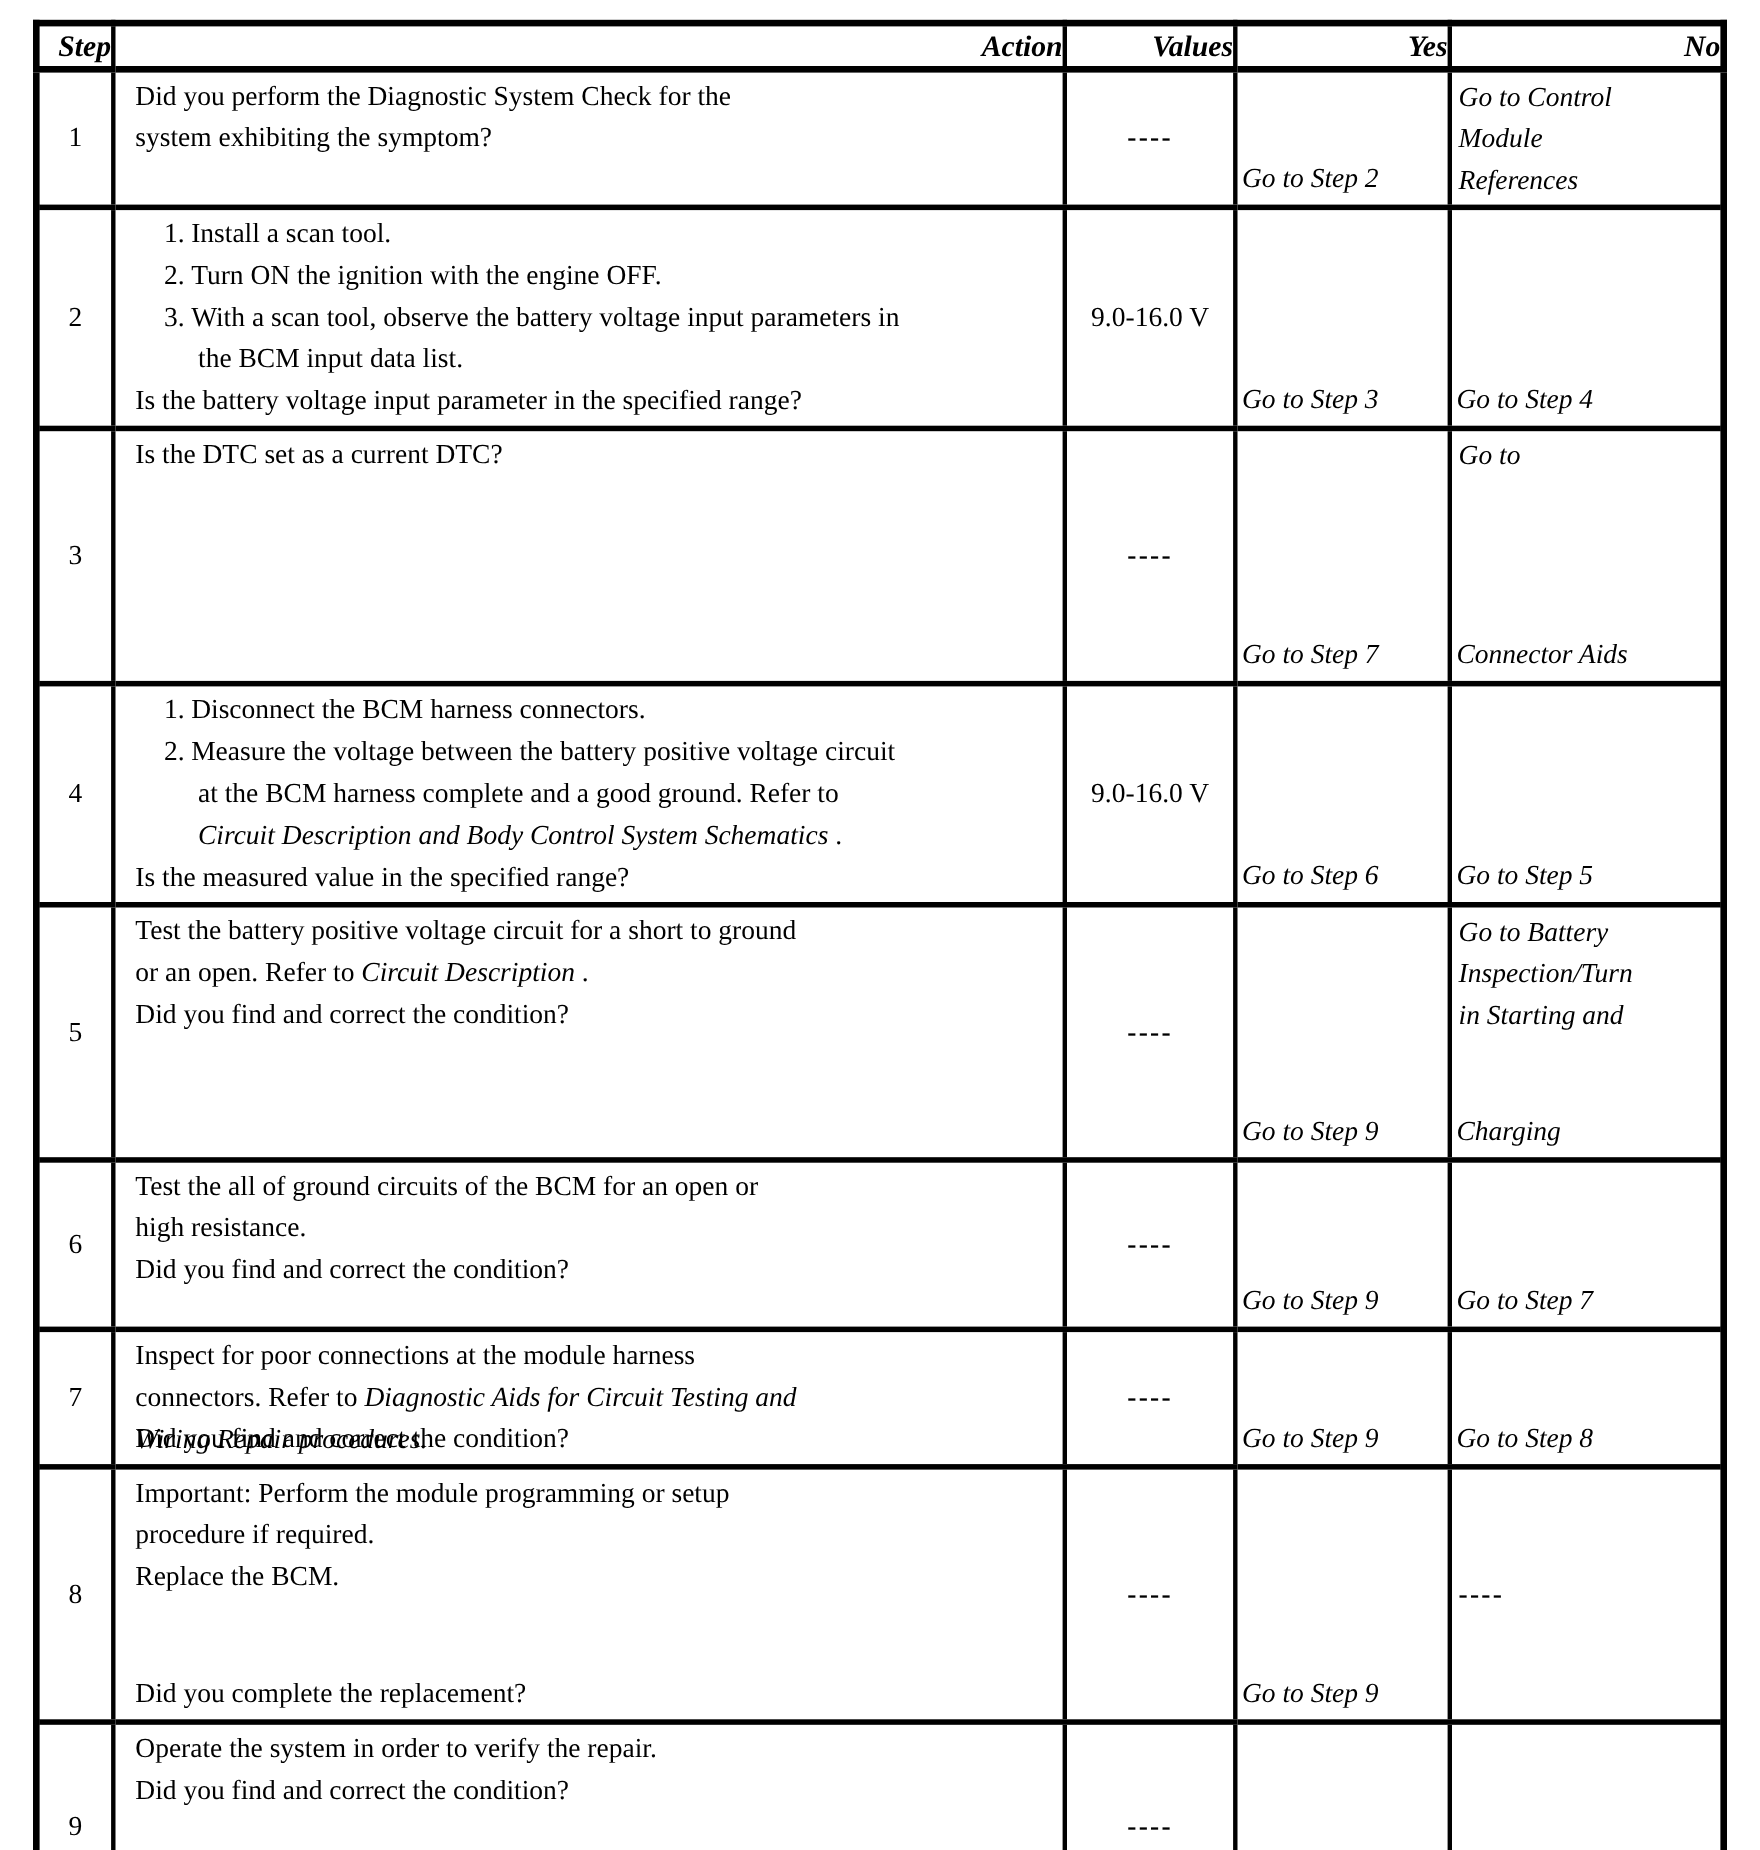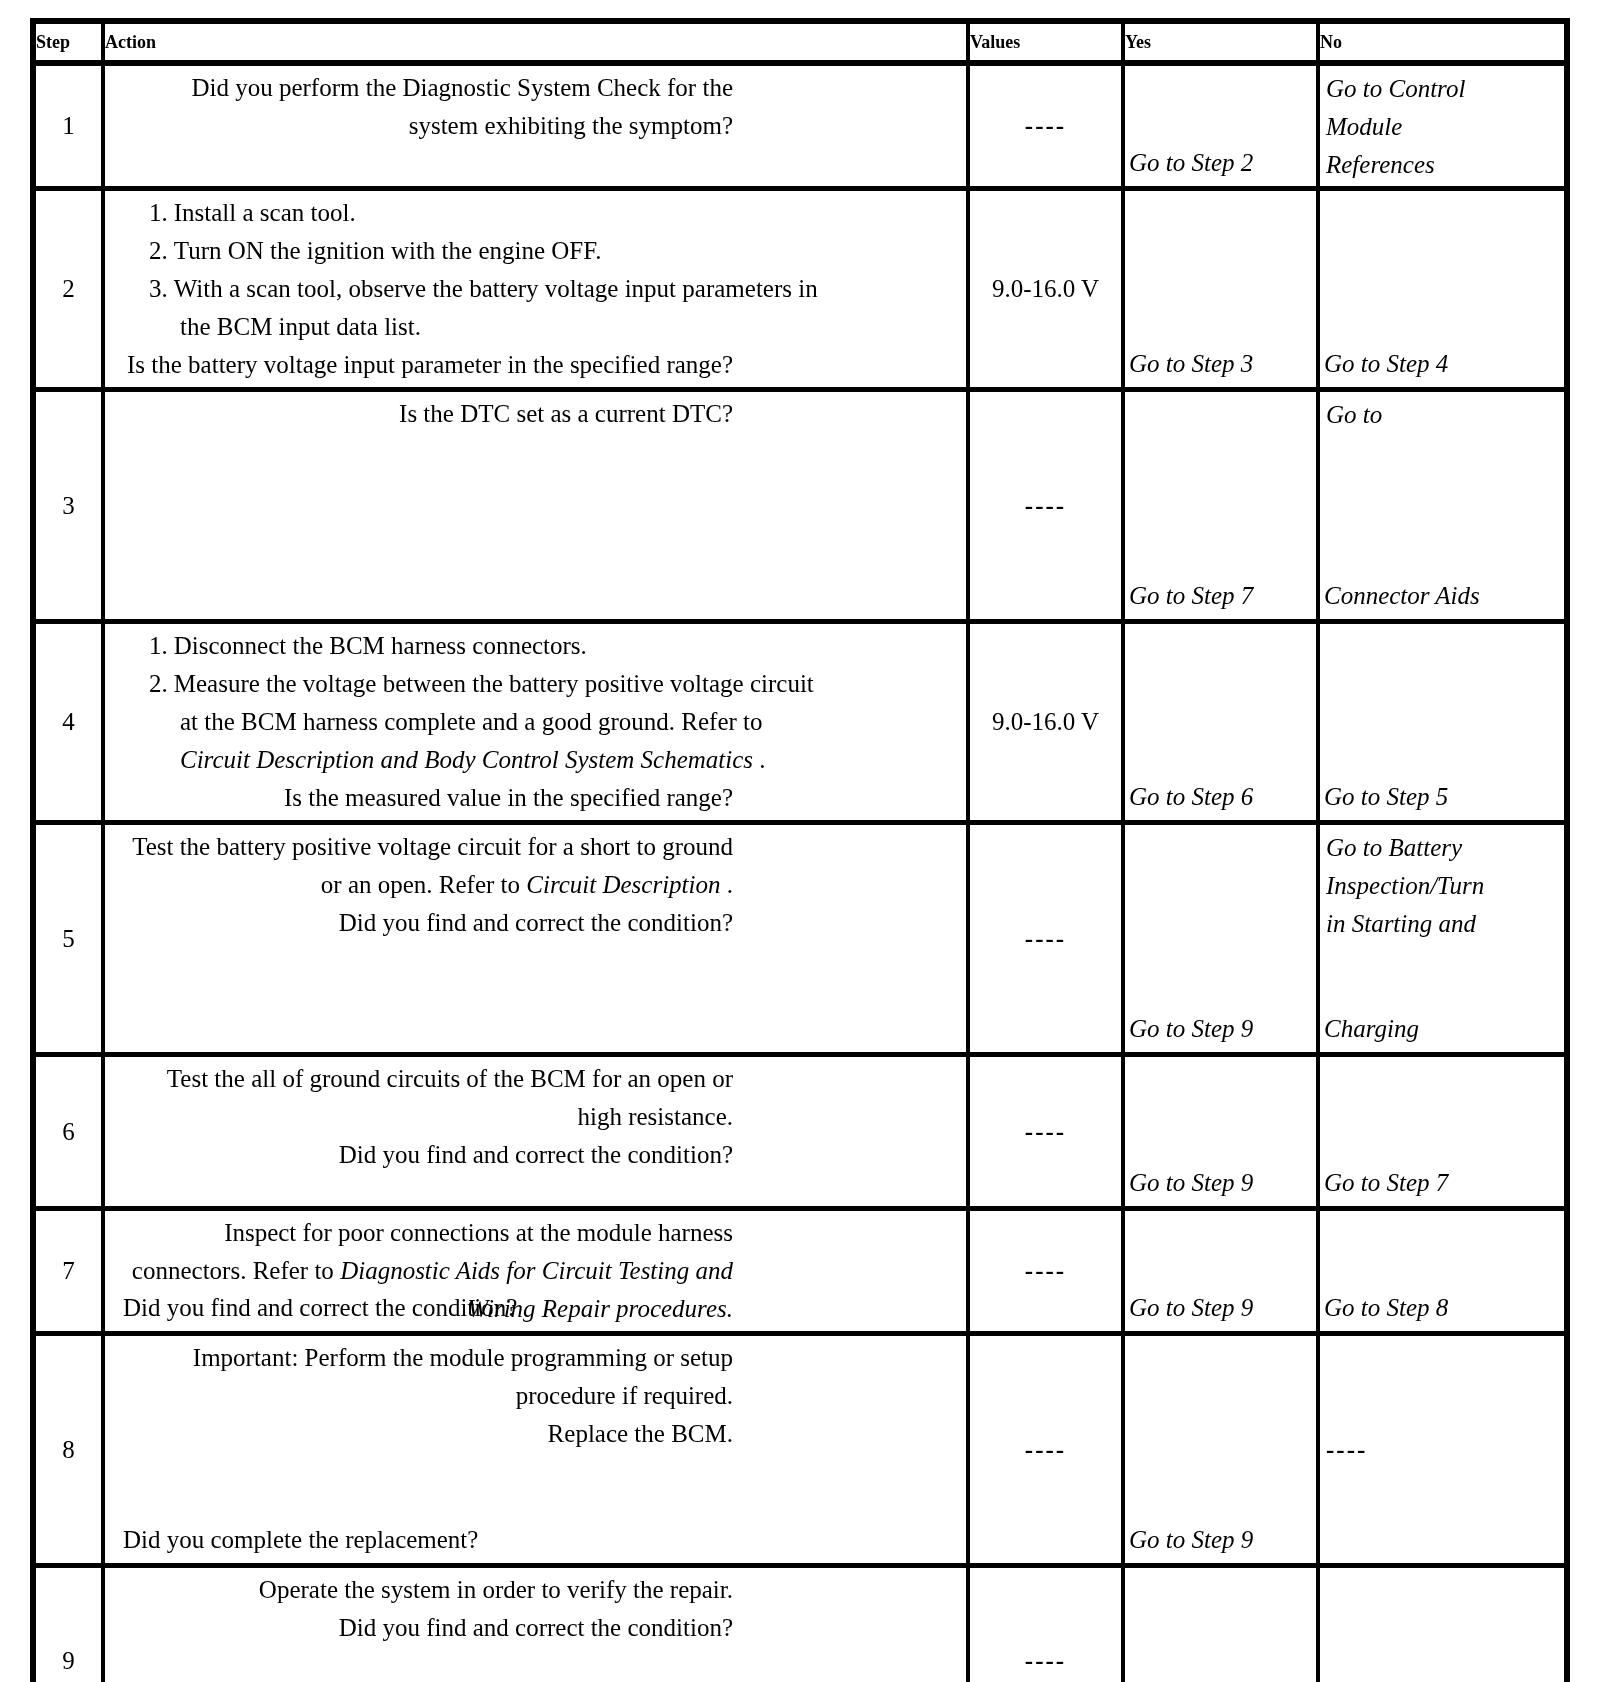--- a/index.html
+++ b/index.html
@@ -13,7 +13,7 @@
   col.c-no{width:249px;}
   th,td{border:4px solid #000;border-top-width:5px;border-bottom-width:5px;vertical-align:top;}
   thead tr{height:42px;}
-  th{font-weight:bold;font-size:18px;text-align:left;vertical-align:middle;border-bottom-width:6px;padding:2px 0;}
+  th{font-weight:bold;font-size:27px;text-align:right;vertical-align:middle;border-bottom-width:6px;padding:2px 0;font-style:italic;}
   
   tbody tr:nth-child(1){height:76px;}
   tbody tr:nth-child(2){height:152px;}

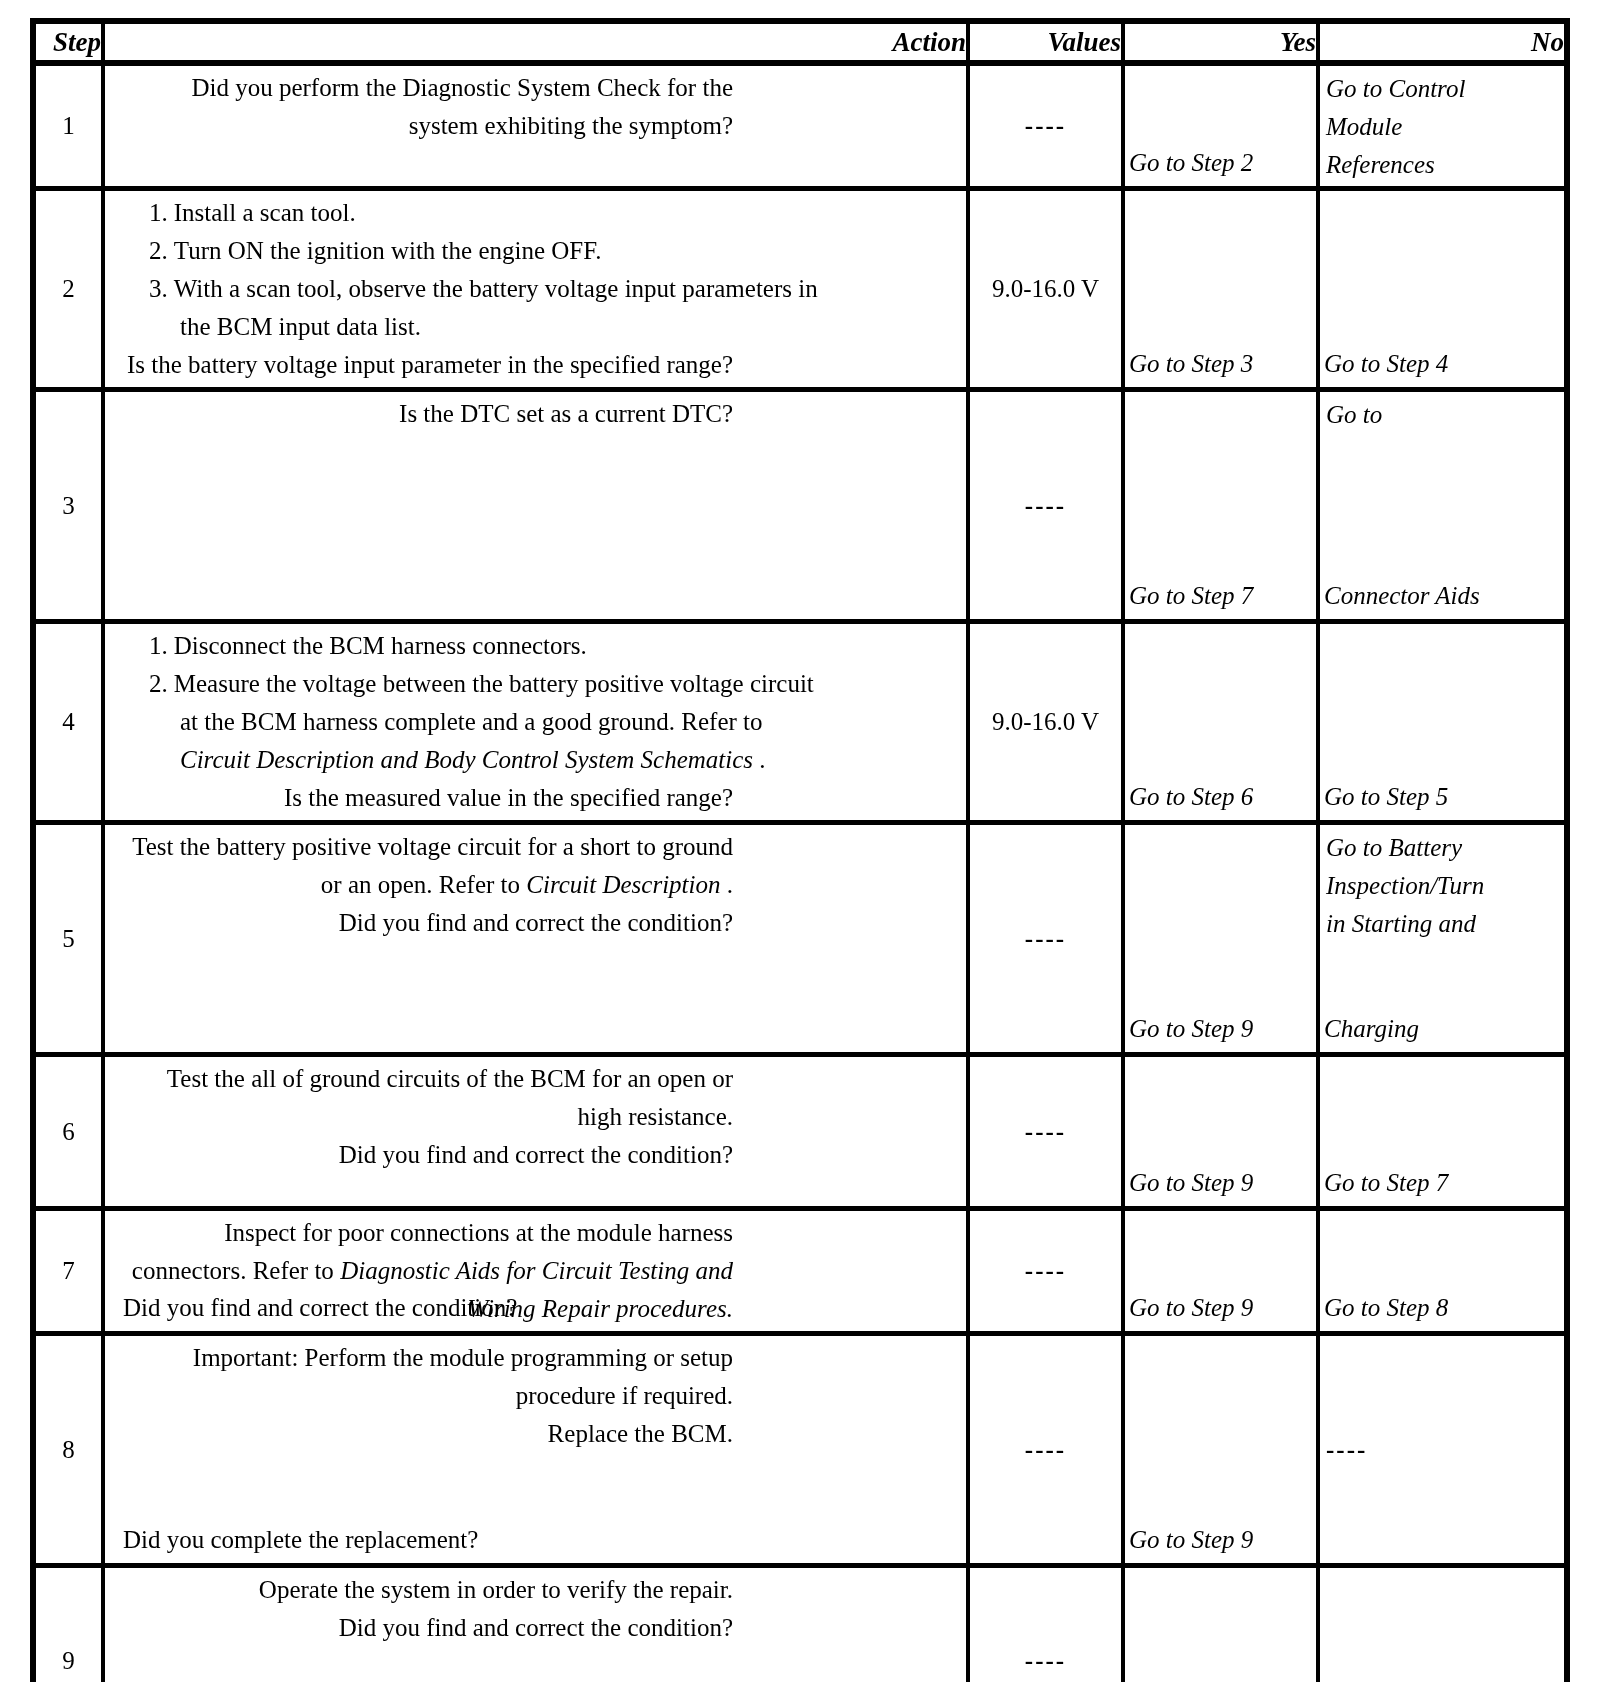--- a/index.html
+++ b/index.html
@@ -33,7 +33,7 @@
   .step-cell{text-align:center;vertical-align:middle;font-size:25px;}
   
   .action-cell{position:relative;padding:3px 12px 3px 18px;font-size:25px;line-height:38px;}
-  .action-text{max-width:610px;text-align:right;}
+  .action-text{max-width:610px;}
   .action-li{max-width:640px;padding-left:57px;text-indent:-31px;}
   .action-li .num{padding-right:6px;}
   .action-question-bottom{position:absolute;left:18px;bottom:4px;max-width:610px;}

